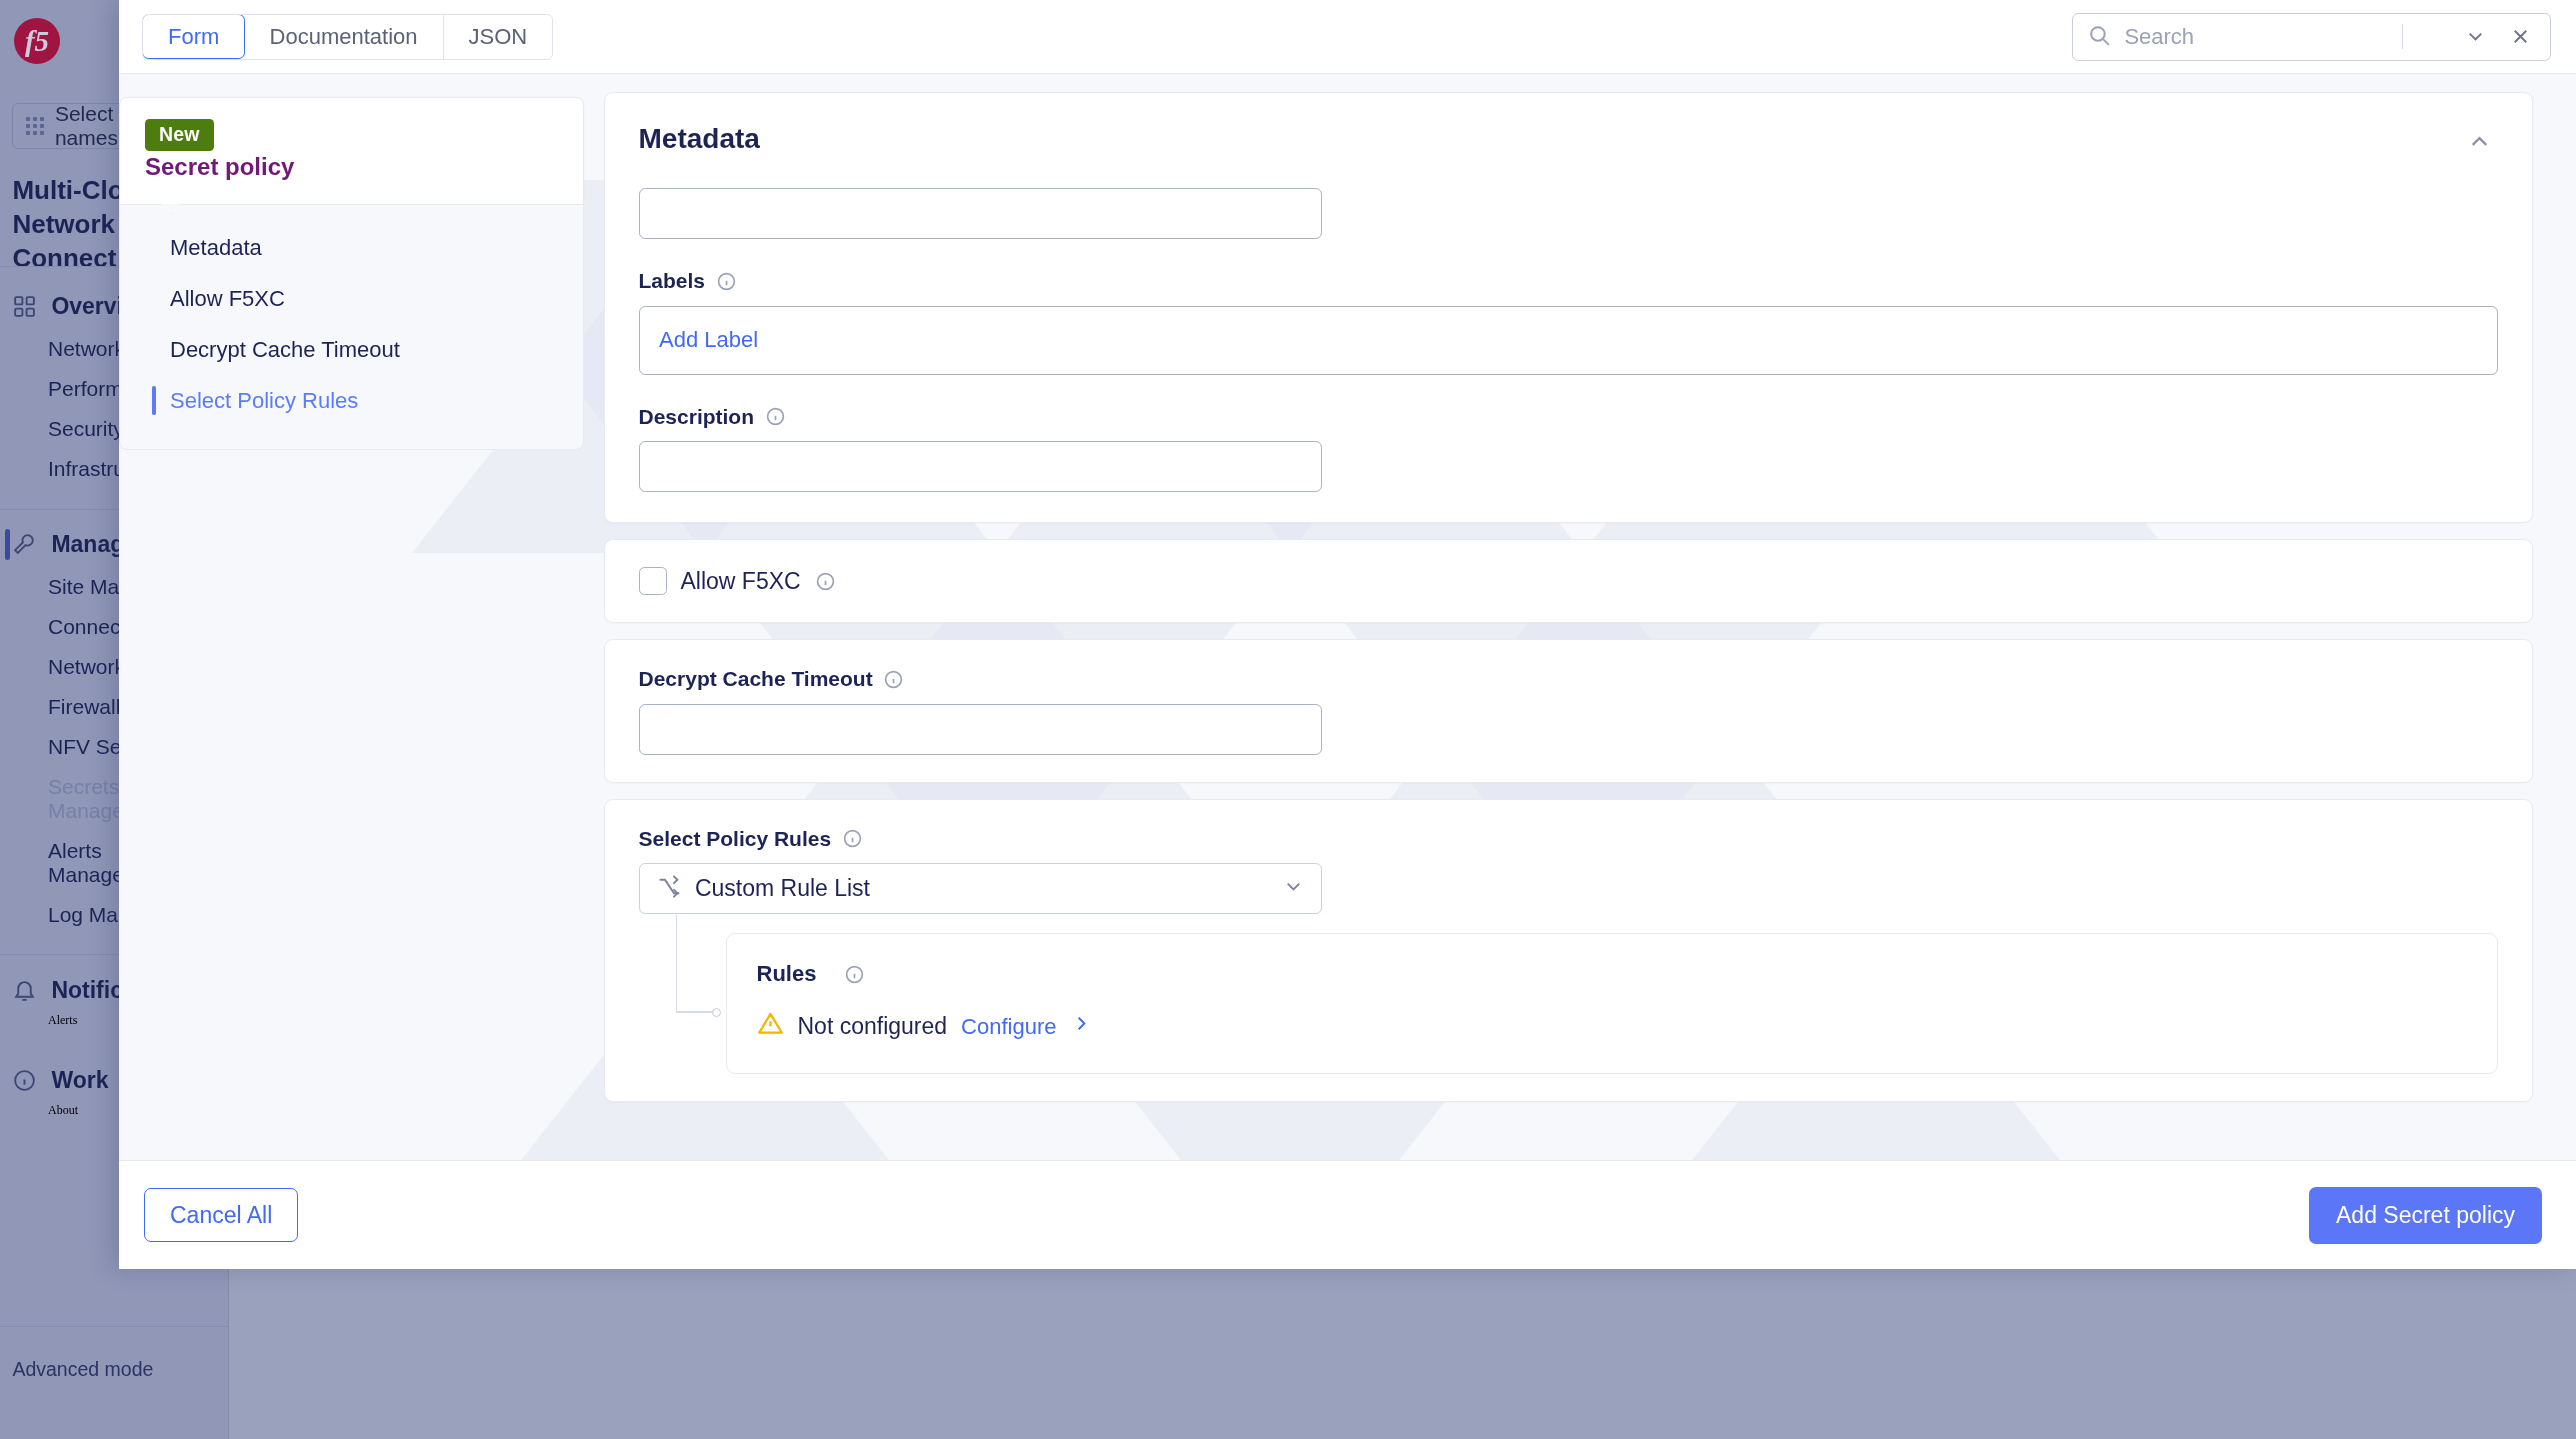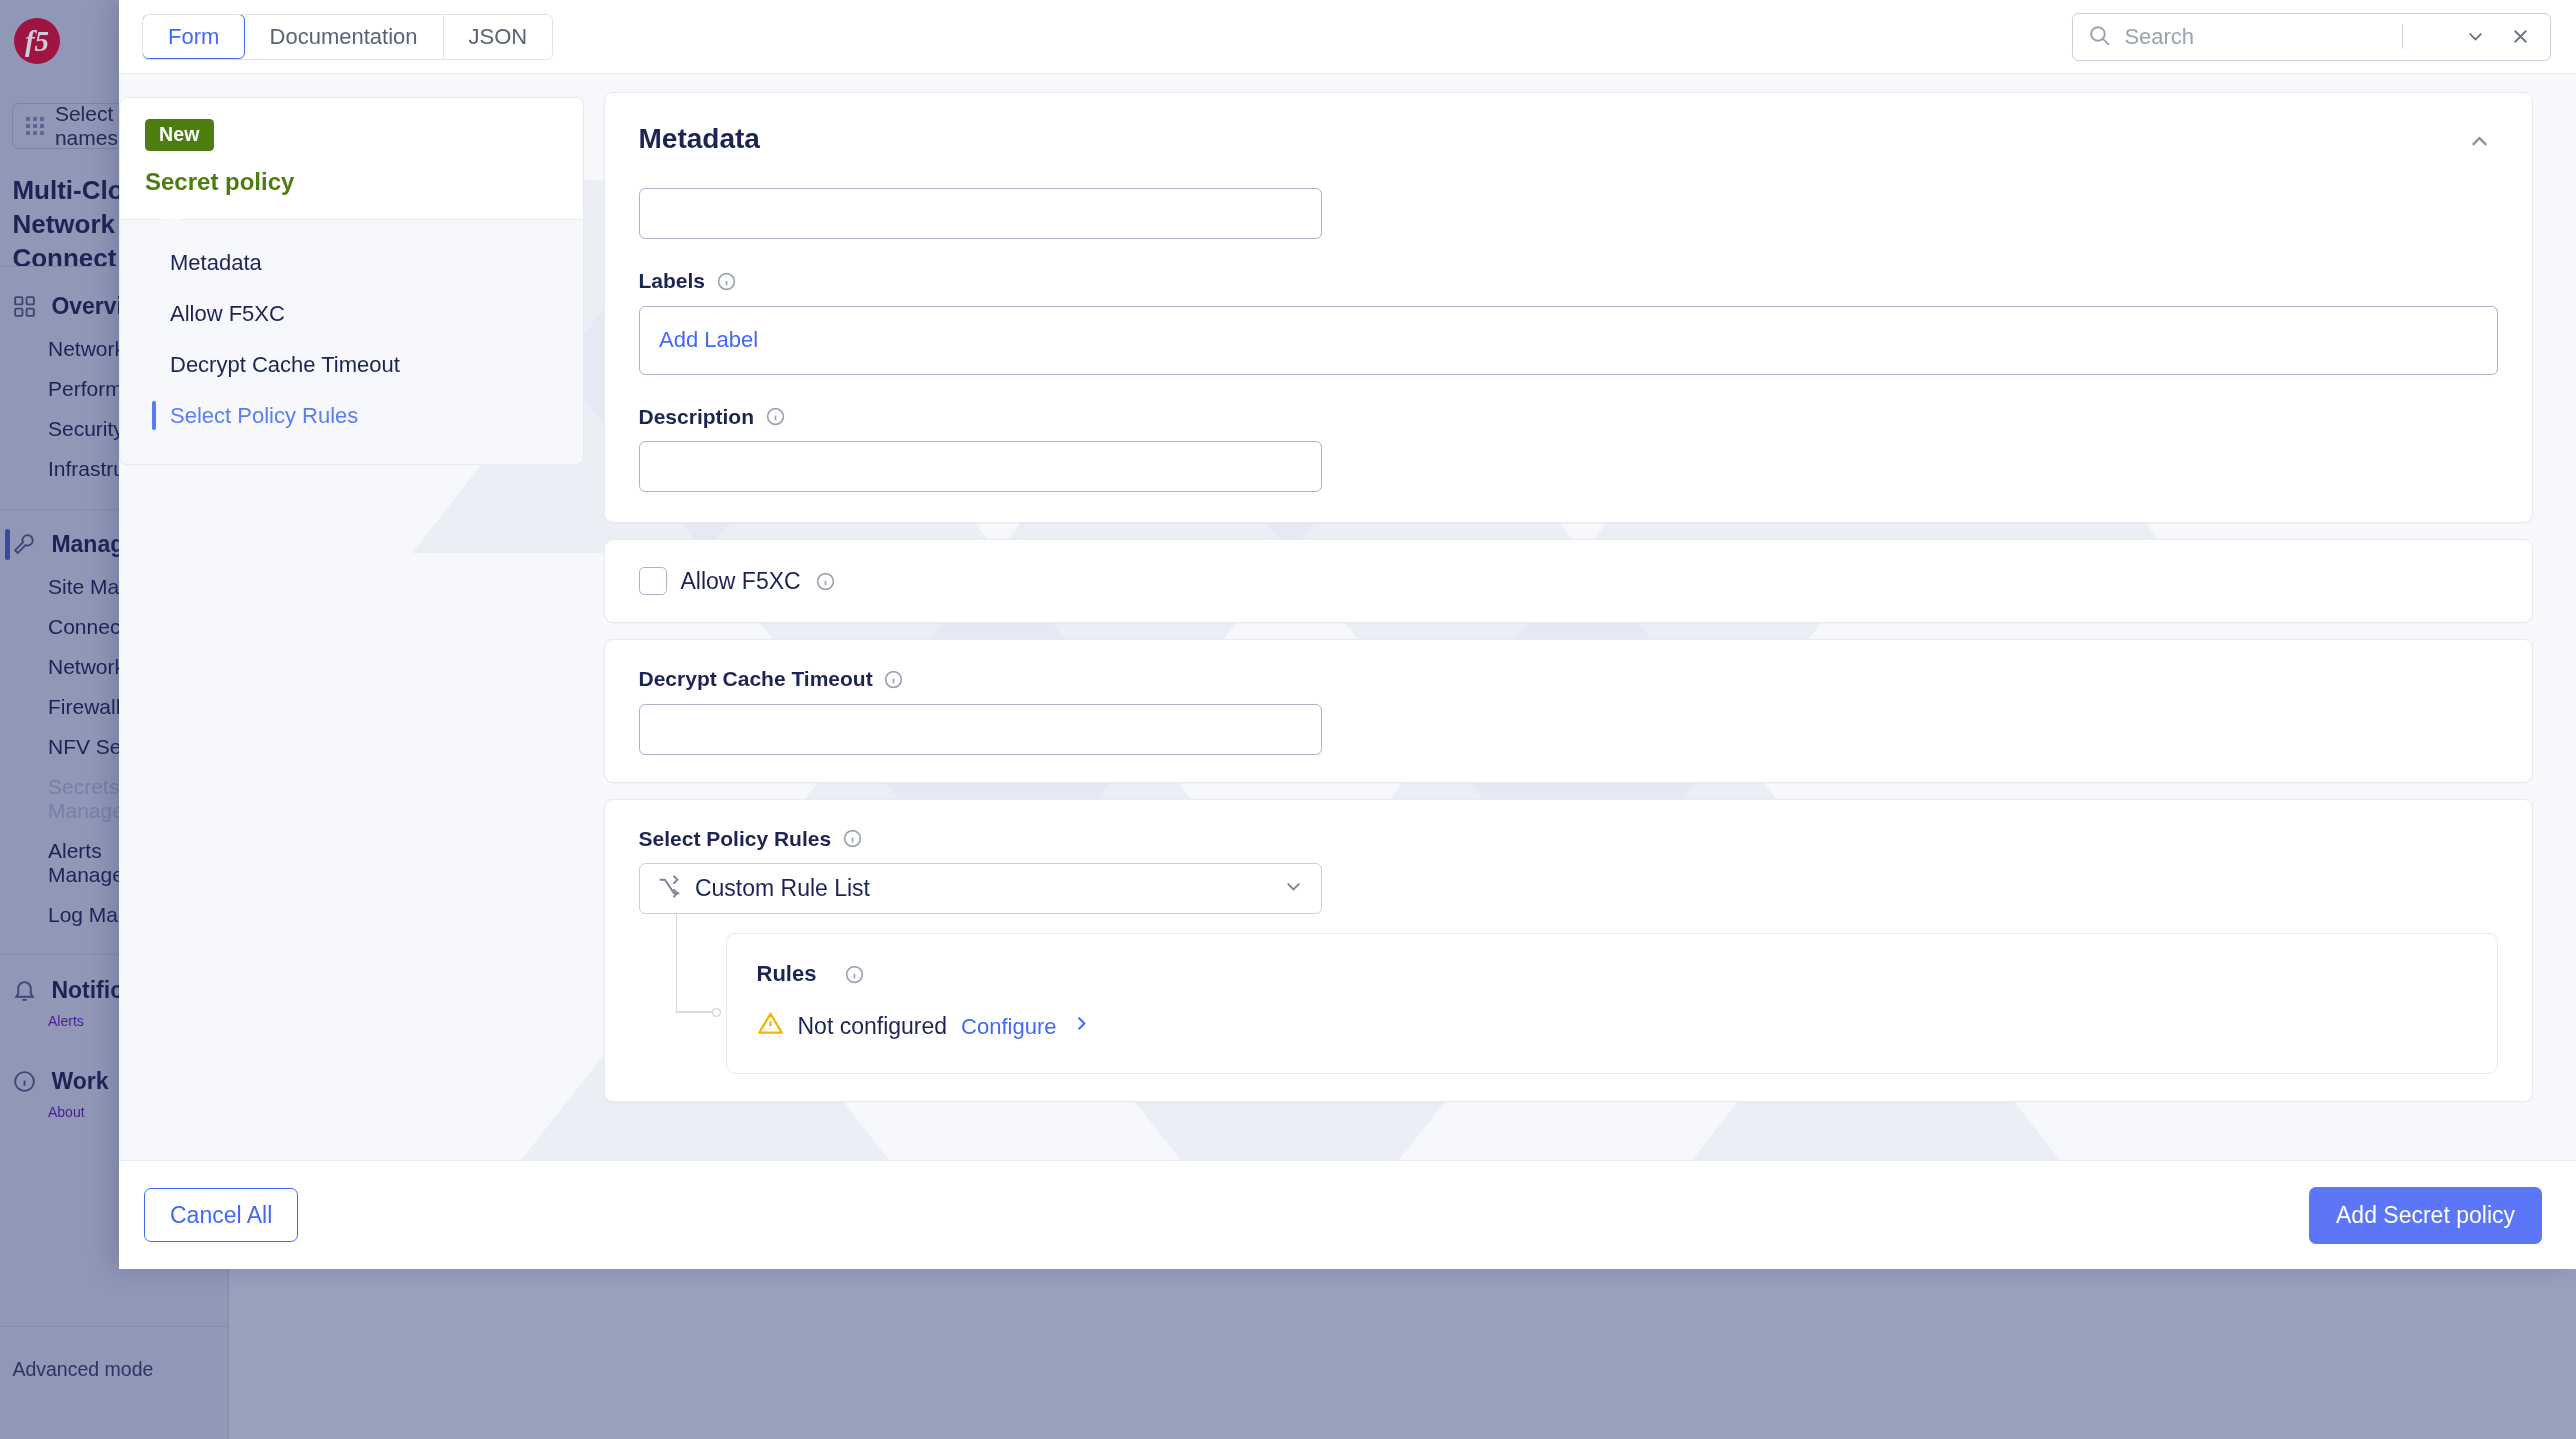--- a/index.html
+++ b/index.html
@@ -106,7 +106,7 @@
     display: inline-block; background: #4d7c0f; color: #fff; font-weight: bold;
     font-size: 19.5px; padding: 4.4px 14px; border-radius: 4.4px; letter-spacing: 0.2px;
   }
-  .step-title { margin-top: 17px; font-size: 24px; font-weight: bold; color: #4d7c0f; }
+  .step-title { margin-top: 2px; font-size: 24px; font-weight: bold; color: #701a75; }
   .step-list-wrap {
     width: 465px; background: #f7f8fb; border: 0.9px solid #e8eaf0; border-top: none;
     border-radius: 0 0 8px 8px; padding: 18px 0 23px 0; position: relative;

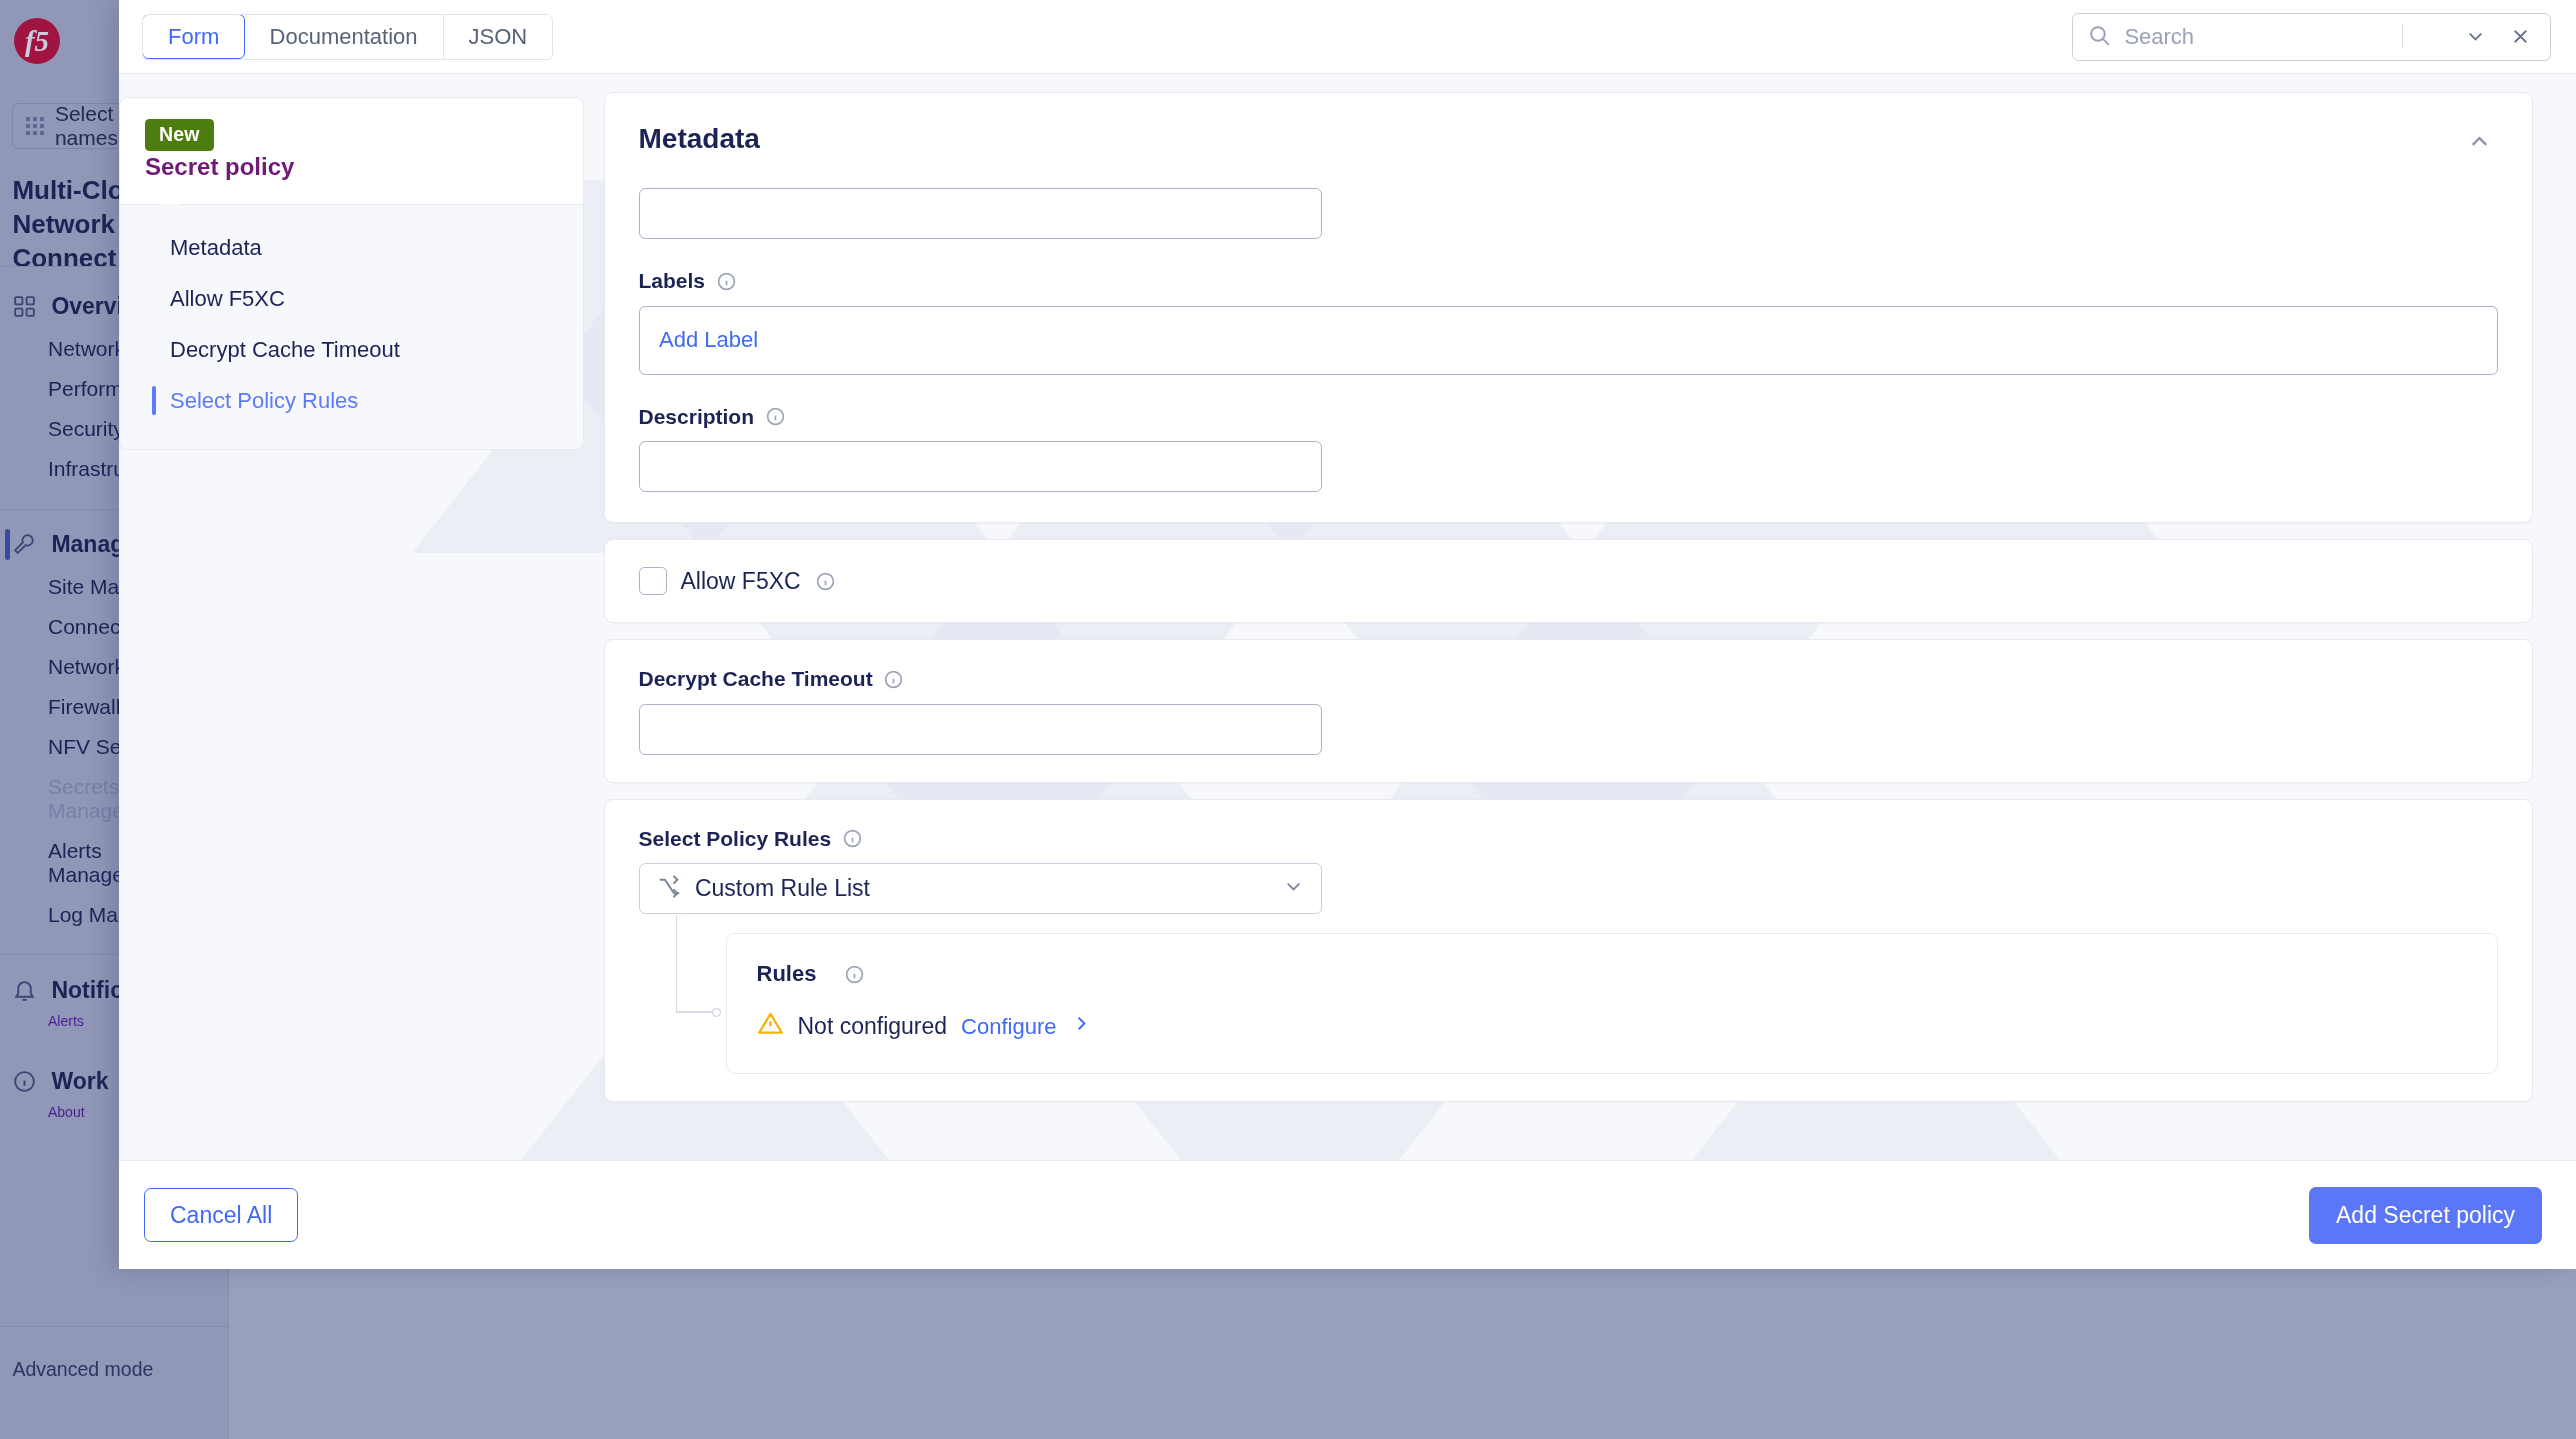--- a/index.html
+++ b/index.html
@@ -49,7 +49,7 @@
     padding: 8px 12.4px 8px 48px; color: #1c2456; font-size: 21px;
   }
   .bg-nav-item.dim { color: #7780a8; }
-  .bg-nav-sub { color: #4c1d95; font-size: 14px; padding: 0 12.4px 7px 48px; }
+  .bg-nav-sub { color: #000000; font-size: 12px; padding: 0 12.4px 7px 48px; font-family: Liberation Serif, serif; }
   .bg-icon { width: 25px; height: 25px; display:inline-block; }
 
   

